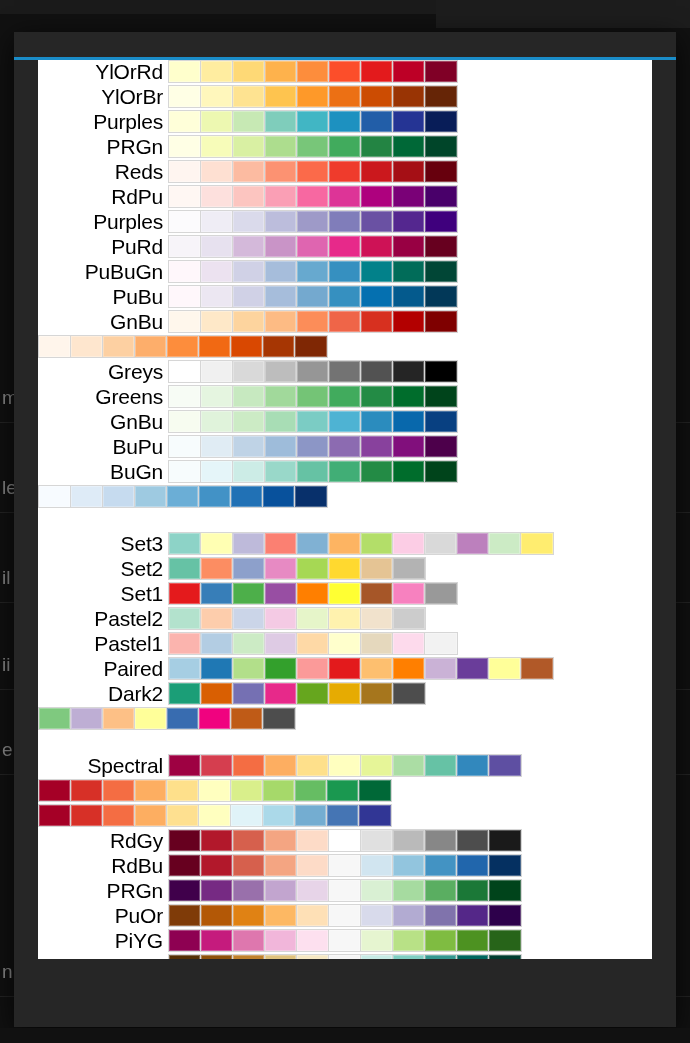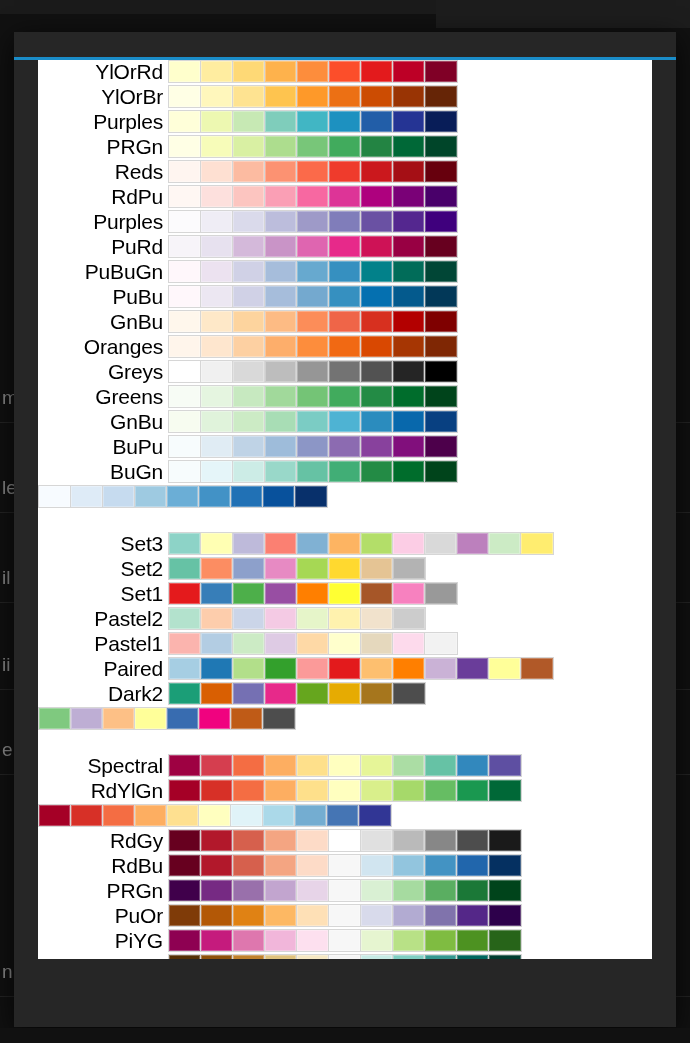--- a/index.html
+++ b/index.html
@@ -284,7 +284,6 @@
             </div>
           </div>
           <div class="cmap-row">
-            <div class="cmap-label">Oranges</div>
             <div class="cmap-bar">
               <div class="swatch" style="background: rgb(255, 245, 235);"></div>
               <div class="swatch" style="background: rgb(254, 230, 206);"></div>

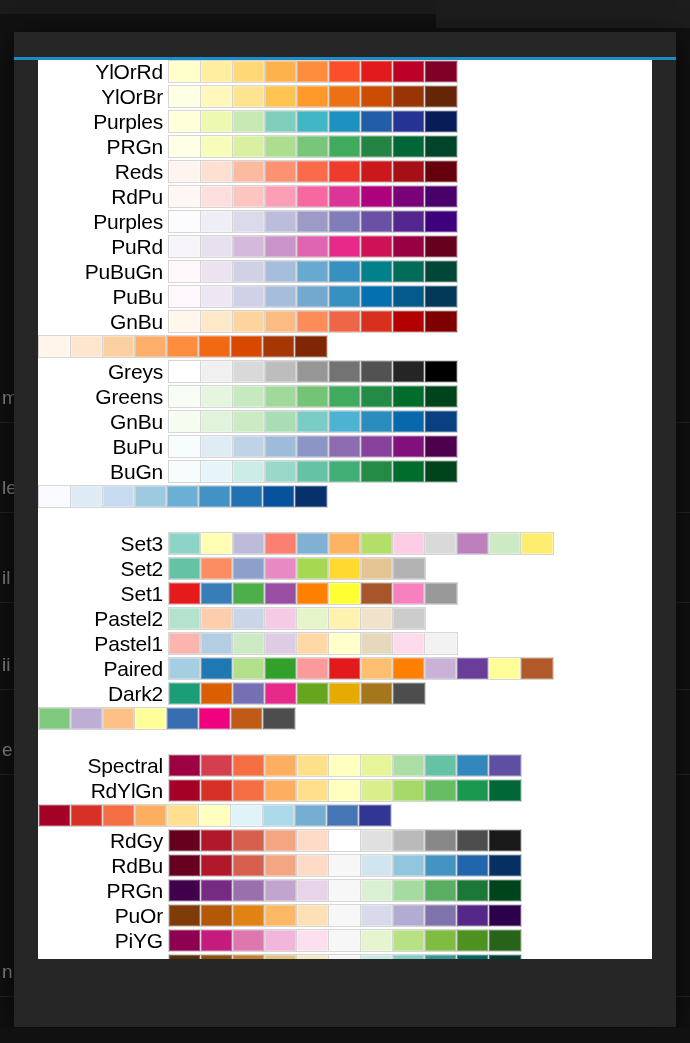--- a/index.html
+++ b/index.html
@@ -515,7 +515,6 @@
             </div>
           </div>
           <div class="cmap-row">
-            <div class="cmap-label">RdYlGn</div>
             <div class="cmap-bar">
               <div class="swatch" style="background: rgb(165, 0, 38);"></div>
               <div class="swatch" style="background: rgb(215, 48, 39);"></div>

